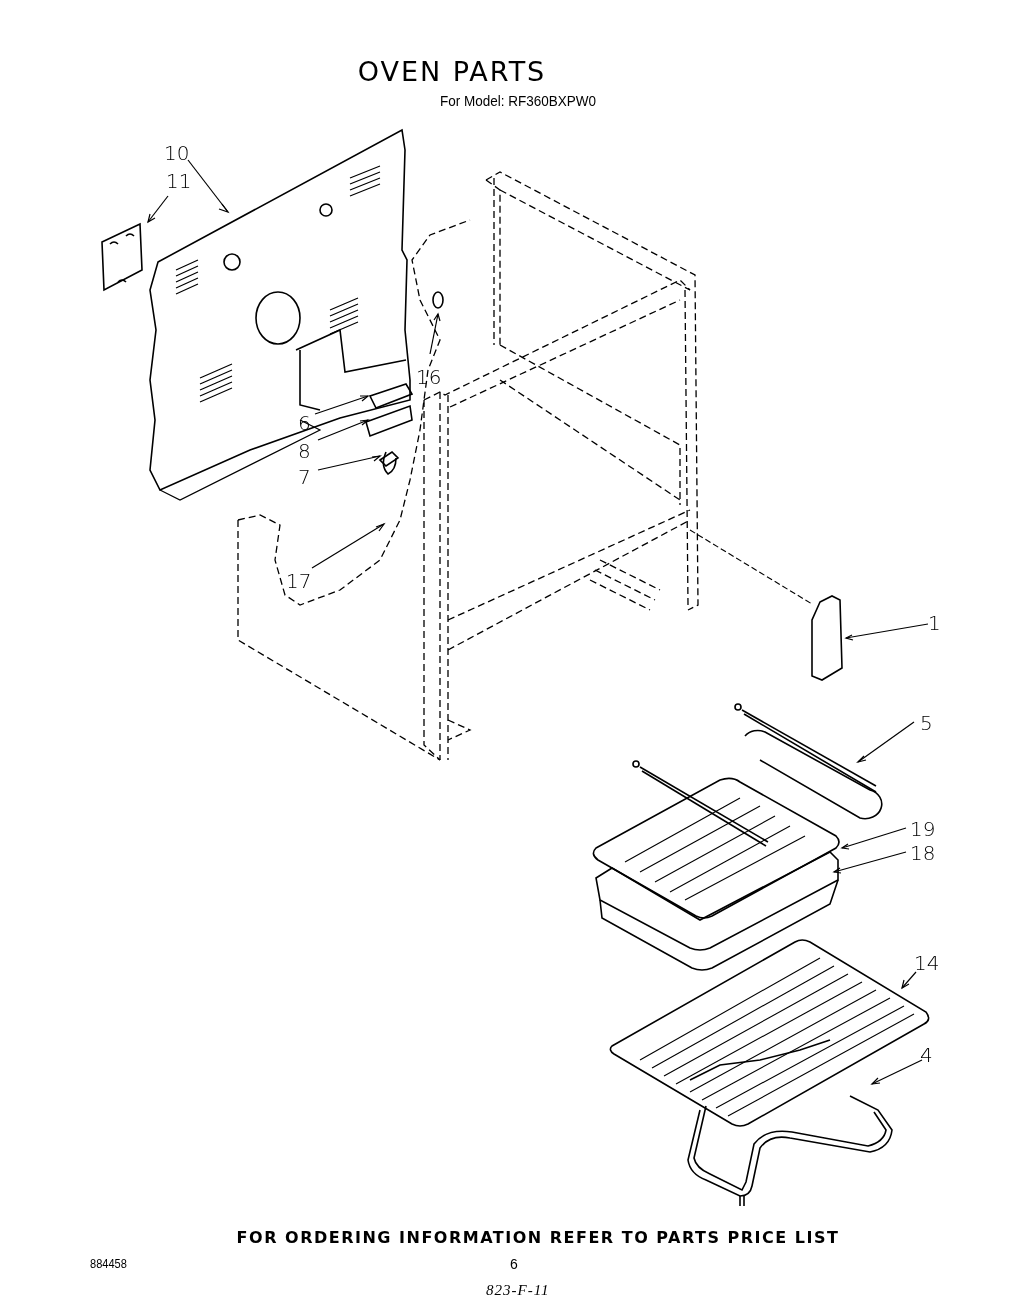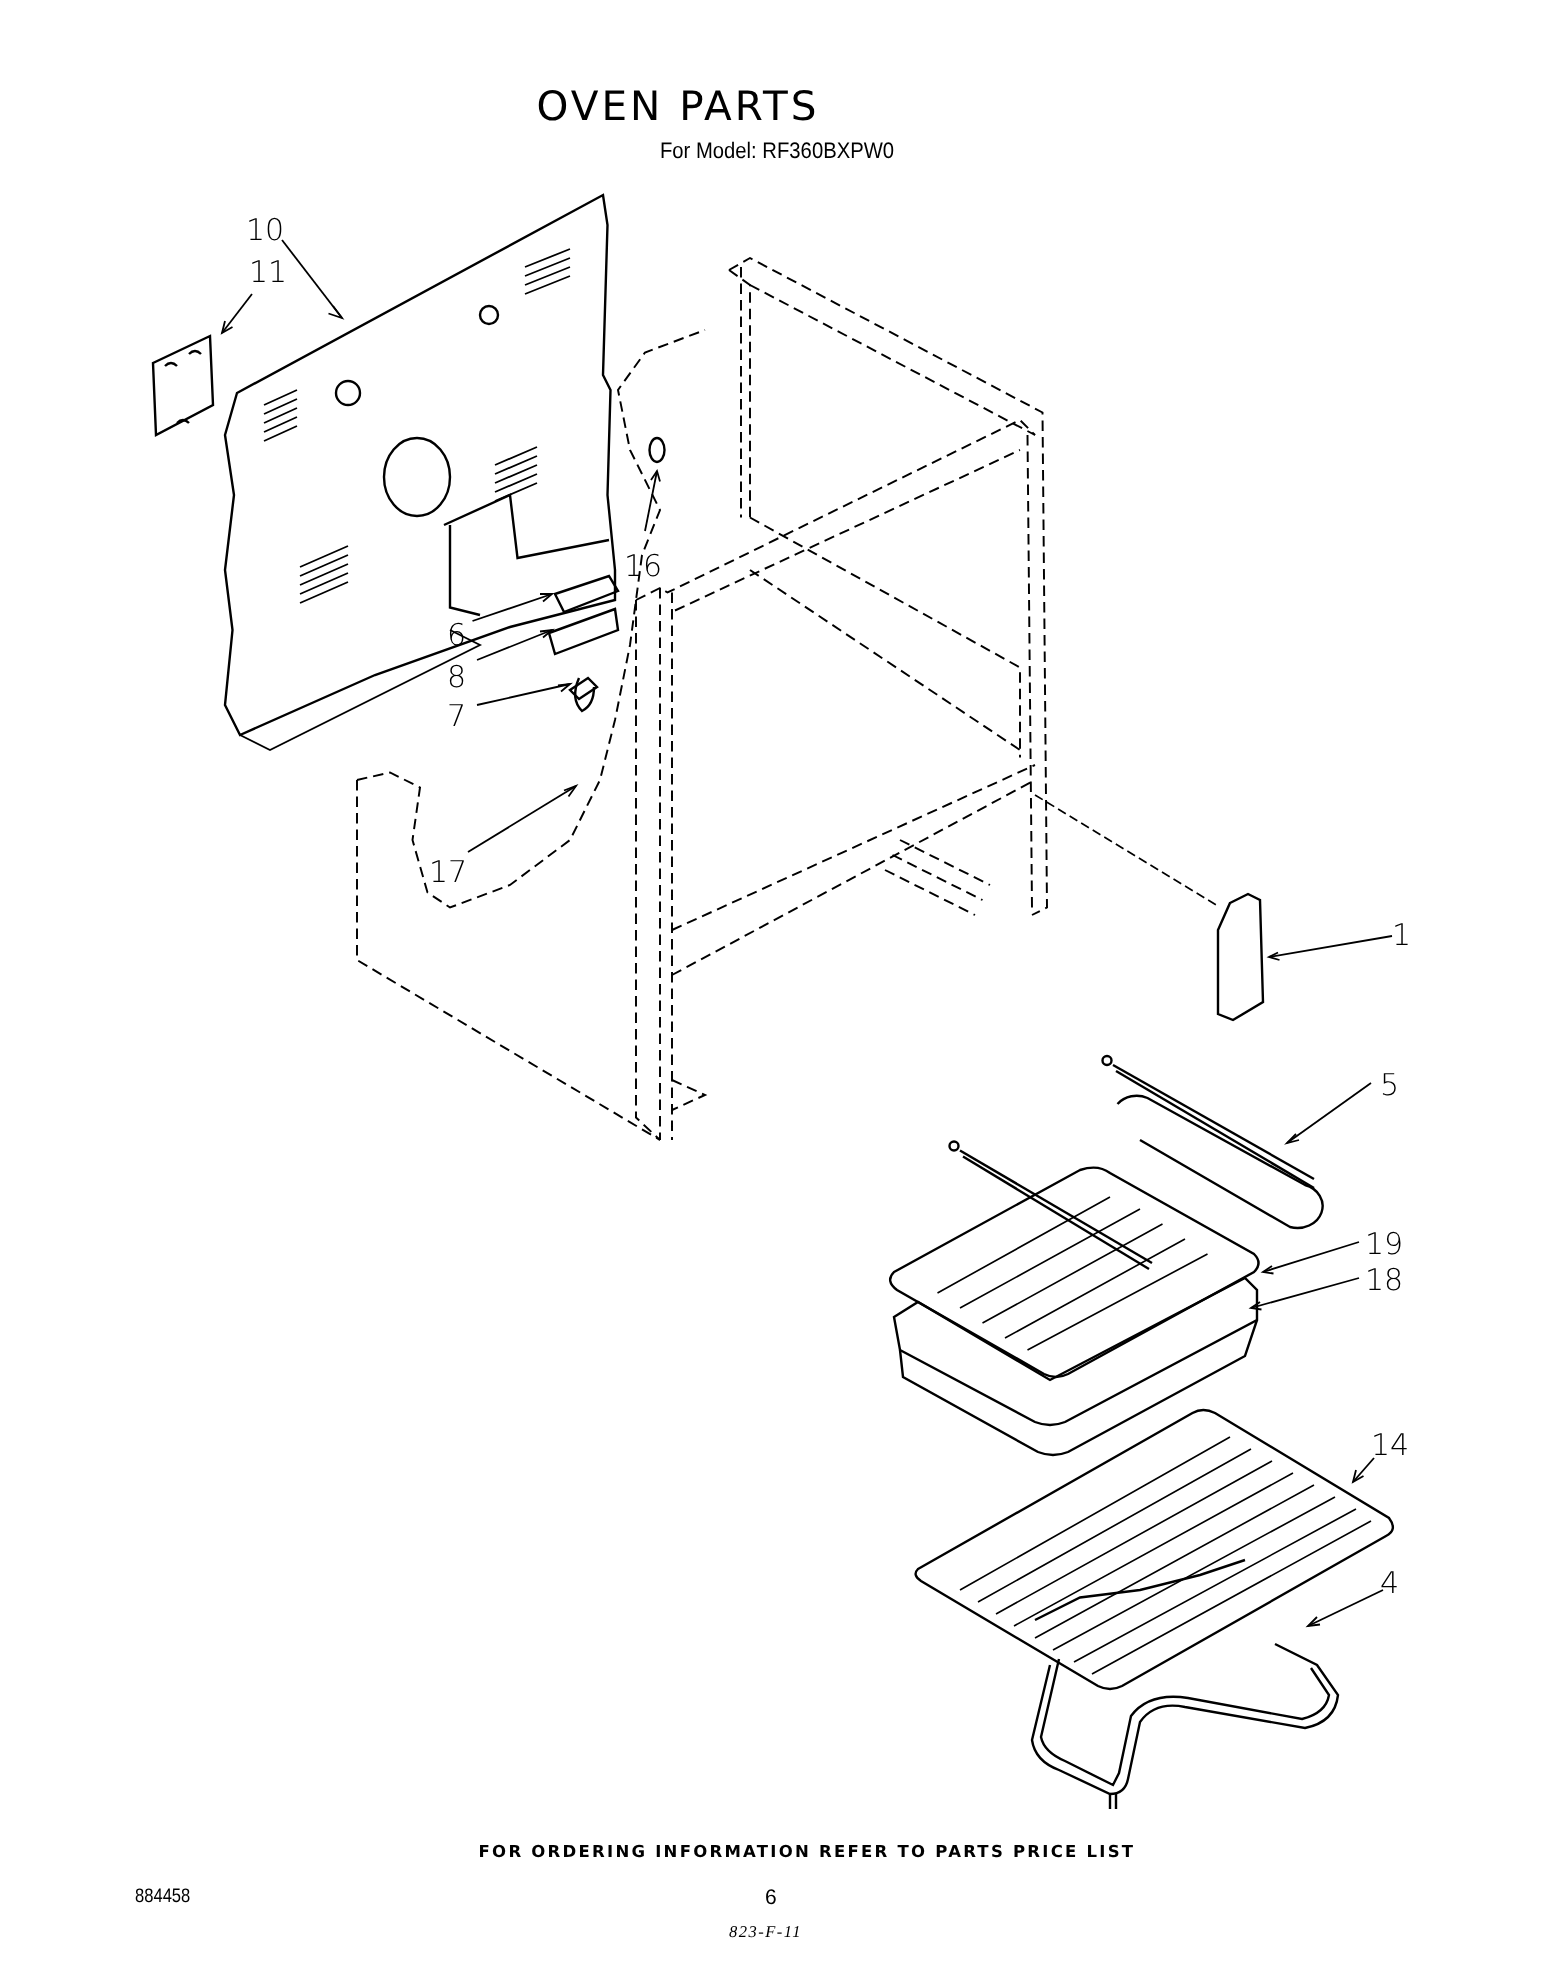--- a/index.html
+++ b/index.html
@@ -8,7 +8,7 @@
   .subtitle { position:absolute; left:0; width:1036px; top:92px; text-align:center; font-family:"Liberation Sans", sans-serif; font-size:15px; transform:scaleX(0.9); }
   svg.diagram { position:absolute; left:0; top:0; width:1036px; height:1314px; }
   .callout { font-family:"DejaVu Sans", sans-serif; font-size:20px; fill:#000; font-weight:300; }
-  .footer-note { position:absolute; left:0; width:1036px; top:1228px; text-align:center; font-family:"DejaVu Sans", sans-serif; font-size:11px; font-weight:bold; letter-spacing:1.5px; padding-left:40px; box-sizing:border-box; }
+  .footer-note { position:absolute; left:0; width:1036px; top:1228px; text-align:center; font-family:"DejaVu Sans", sans-serif; font-size:16px; font-weight:bold; letter-spacing:1.5px; padding-left:40px; box-sizing:border-box; }
   .docnum { position:absolute; left:90px; top:1256px; font-size:13px; font-family:"Liberation Sans", sans-serif; transform:scaleX(0.85); transform-origin:left; }
   .pagenum { position:absolute; left:510px; top:1256px; font-size:14px; }
   .handnote { position:absolute; left:486px; top:1282px; font-size:11px; font-style:italic; font-family:"Liberation Serif", serif; letter-spacing:1px; }

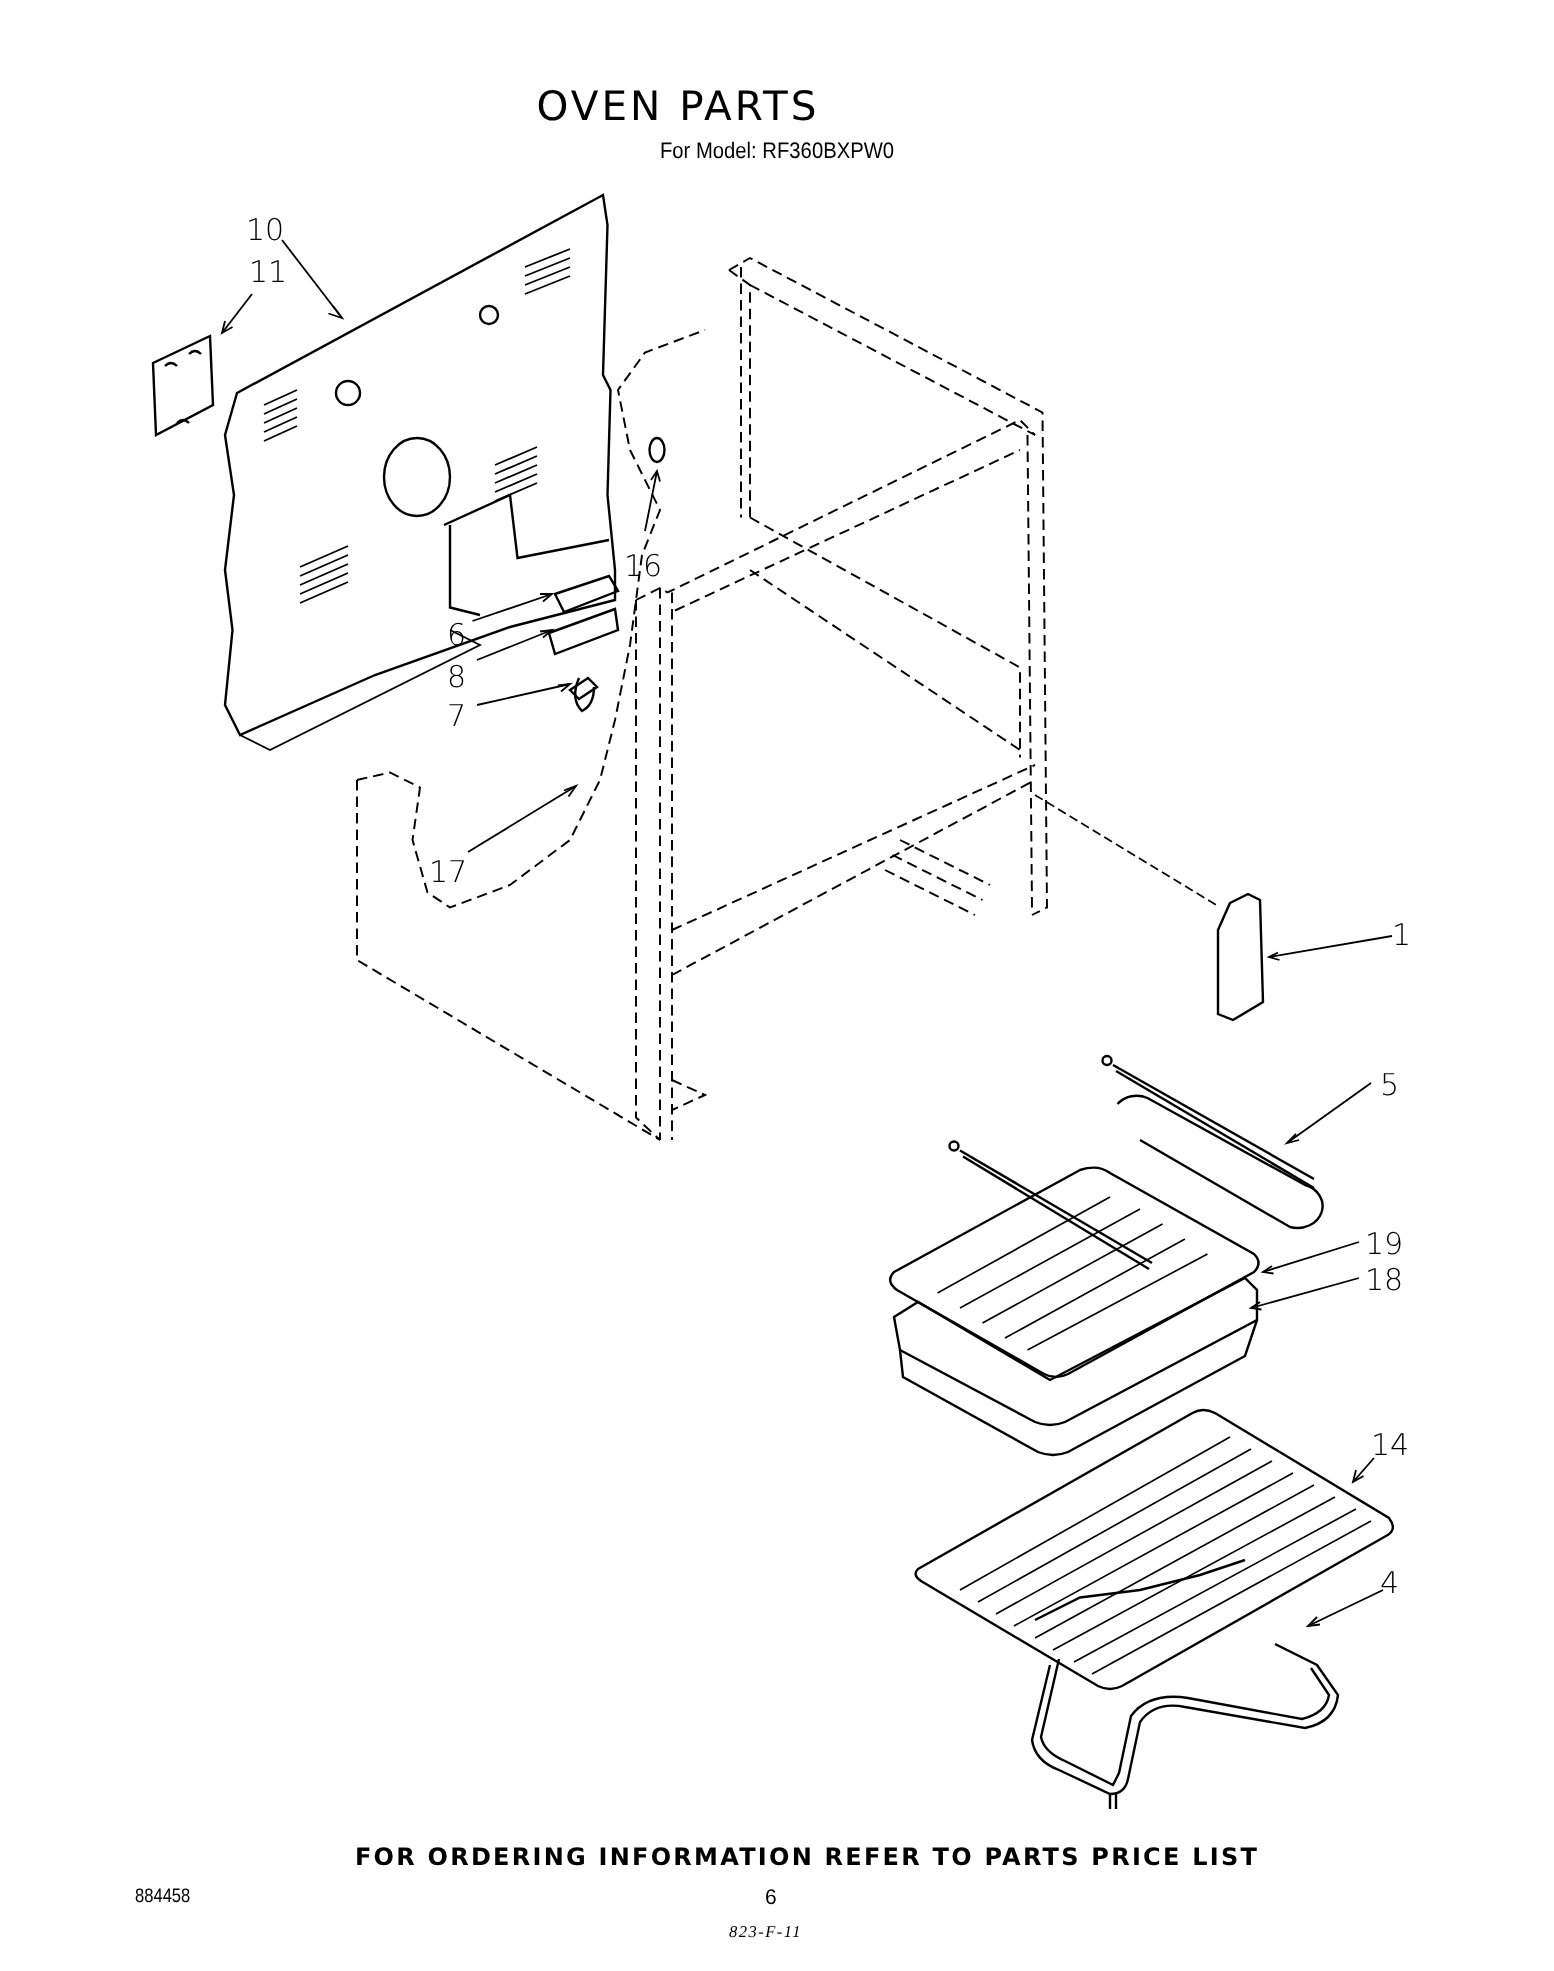--- a/index.html
+++ b/index.html
@@ -11,7 +11,7 @@
   .footer-note { position:absolute; left:0; width:1036px; top:1228px; text-align:center; font-family:"DejaVu Sans", sans-serif; font-size:16px; font-weight:bold; letter-spacing:1.5px; padding-left:40px; box-sizing:border-box; }
   .docnum { position:absolute; left:90px; top:1256px; font-size:13px; font-family:"Liberation Sans", sans-serif; transform:scaleX(0.85); transform-origin:left; }
   .pagenum { position:absolute; left:510px; top:1256px; font-size:14px; }
-  .handnote { position:absolute; left:486px; top:1282px; font-size:11px; font-style:italic; font-family:"Liberation Serif", serif; letter-spacing:1px; }
+  .handnote { position:absolute; left:486px; top:1282px; font-size:15px; font-style:italic; font-family:"Liberation Serif", serif; letter-spacing:1px; }
 </style>
 </head>
 <body>

